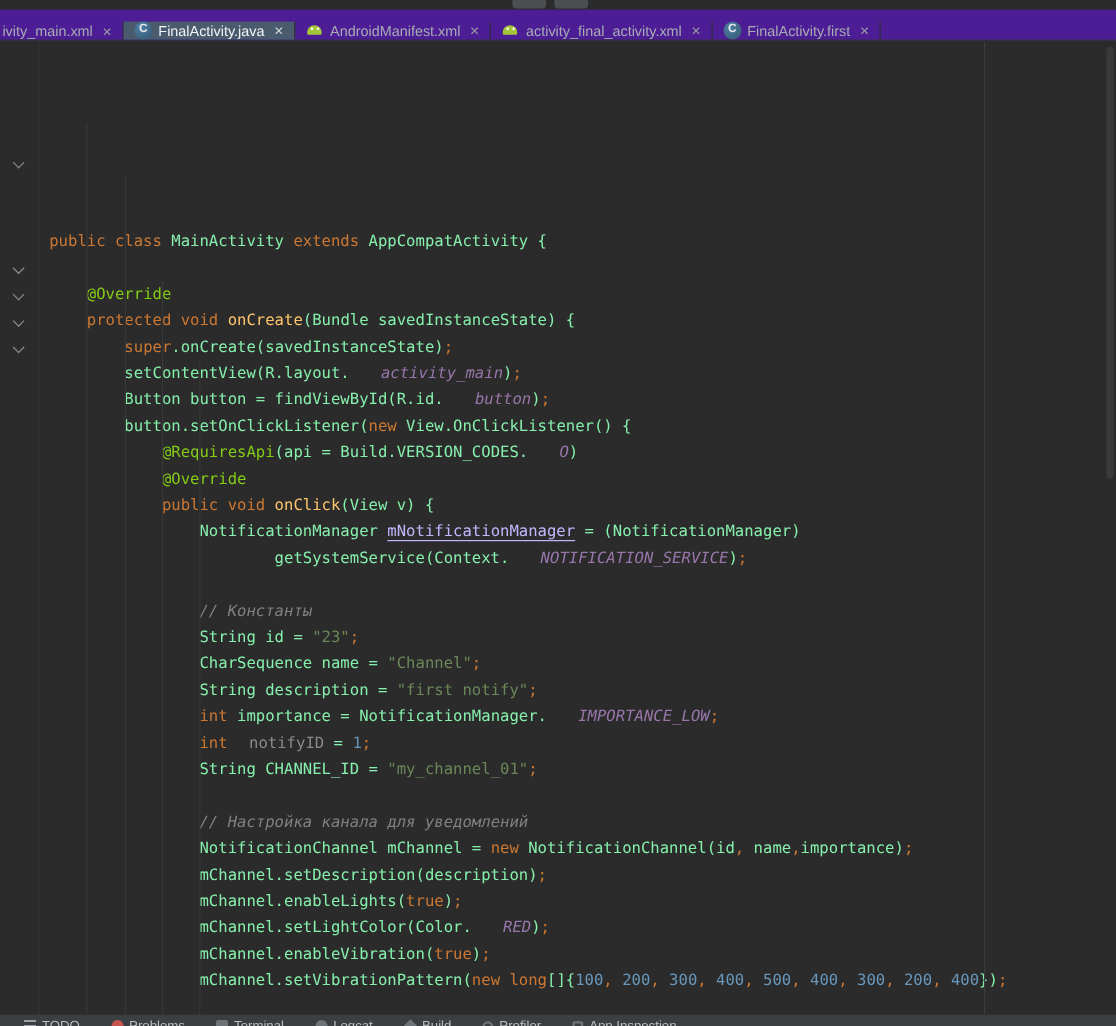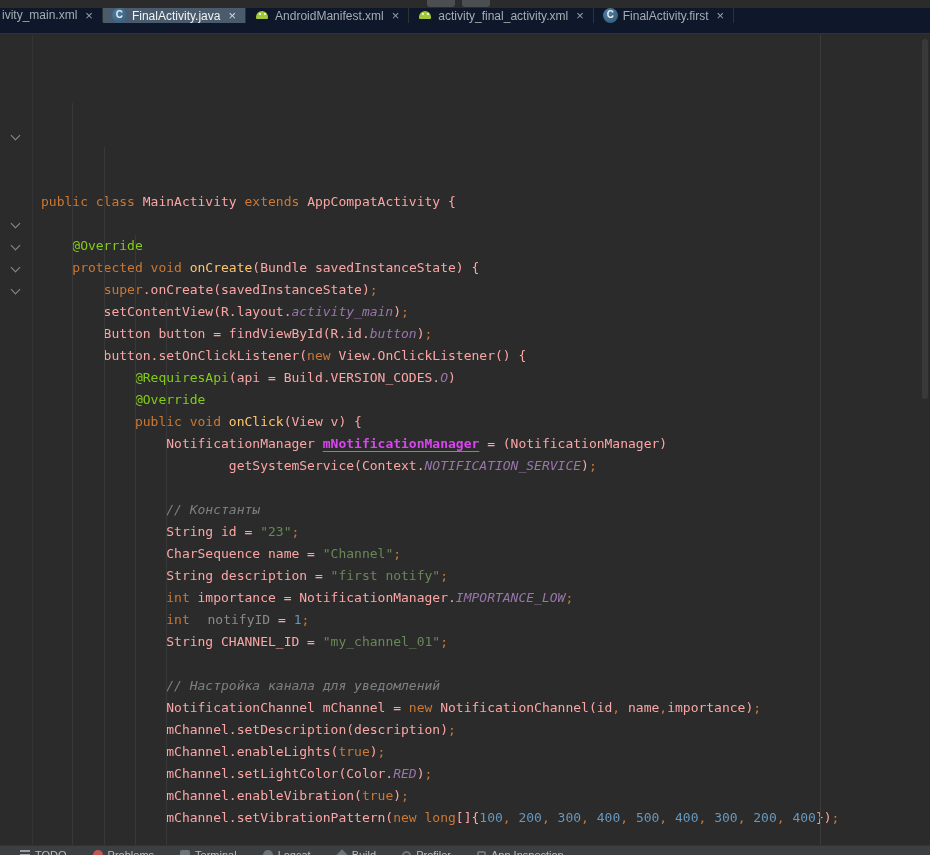--- a/index.html
+++ b/index.html
@@ -14,8 +14,8 @@
   .tb-widget.w1 { left:427px; } .tb-widget.w2 { left:462px; }
 
   
-  .tabbar { position:absolute; top:8px; left:0; right:0; height:26px; background:#0f172a;
-            border-bottom:1px solid #323232; display:flex; align-items:flex-start; }
+  .tabbar { position:absolute; top:8px; left:0; right:0; height:26px; background:#4c1d95;
+            border-bottom:1px solid #323232; display:flex; align-items:flex-end; }
   .tab { display:flex; align-items:center; gap:5px; padding:0 9px; font-size:12px; color:#A6ACB2;
          border-right:1px solid #2F3133; cursor:pointer; white-space:nowrap; }
   .tab.first { padding-left:2px; }

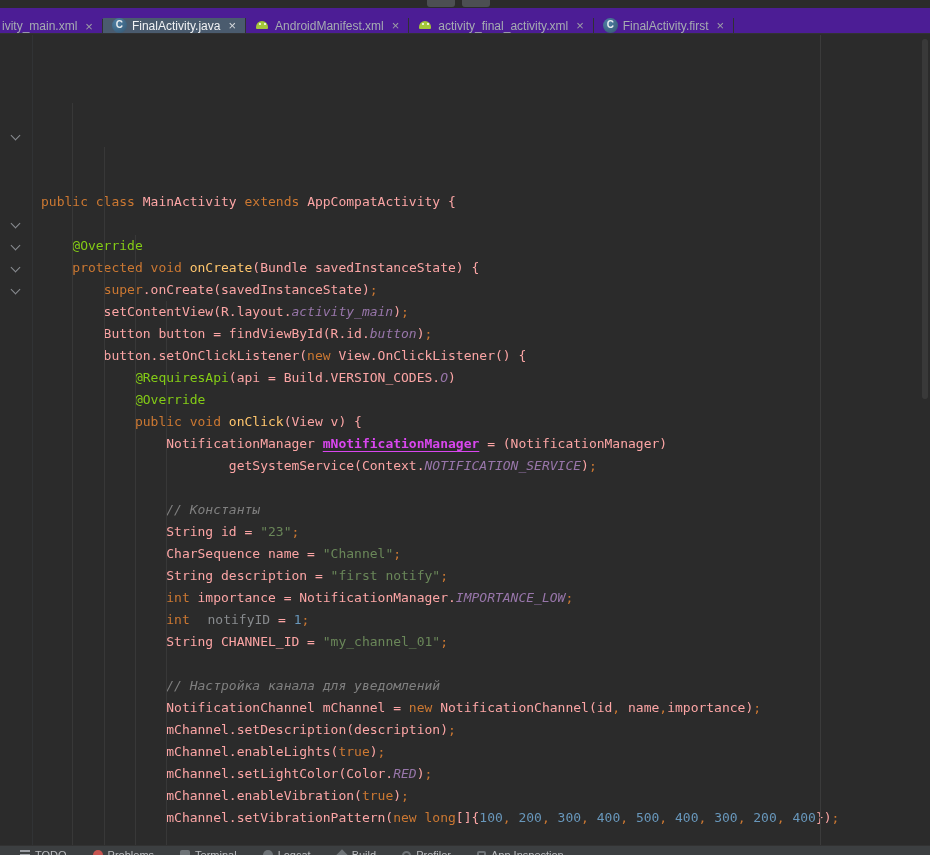--- a/index.html
+++ b/index.html
@@ -51,7 +51,7 @@
 
   
   .tk-kw  { color:#CC7832; }
-  .tk-def { color:#fca5a5; }
+  .tk-def { color:#86efac; }
   .tk-fn  { color:#FFC66D; }
   .tk-ann { color:#84cc16; }
   .tk-str { color:#6A8759; }

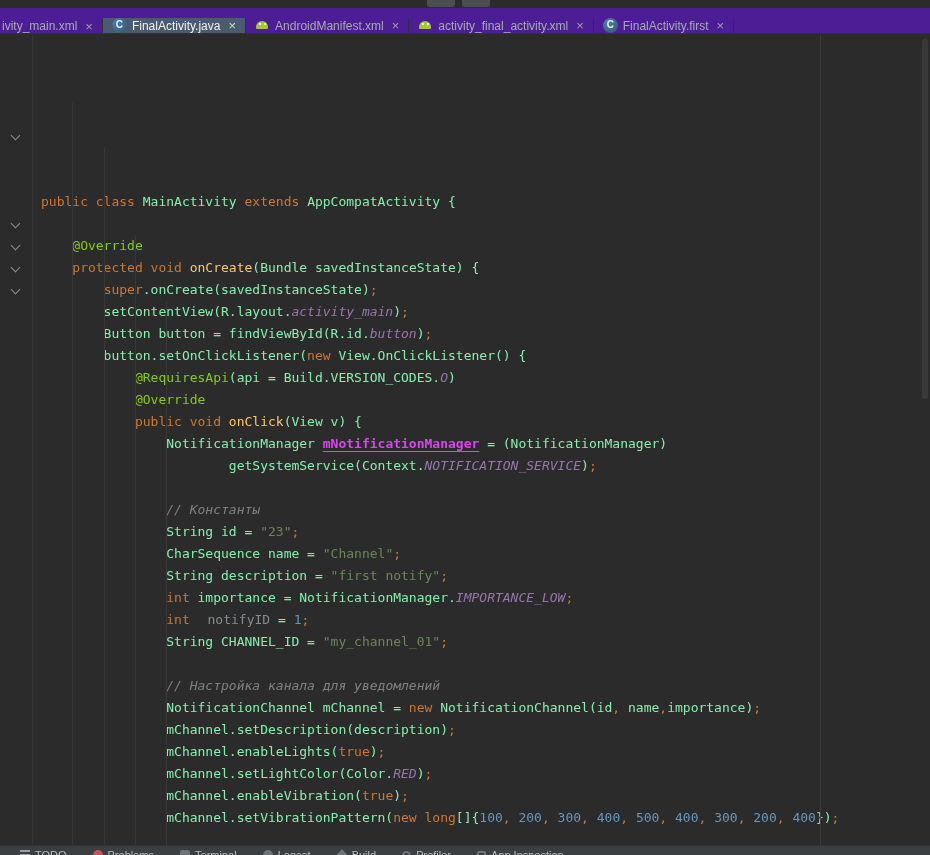--- a/index.html
+++ b/index.html
@@ -57,7 +57,7 @@
   .tk-str { color:#6A8759; }
   .tk-num { color:#6897BB; }
   .tk-cm  { color:#808080;font-style:italic; }
-  .tk-fi  { color:#9876AA; font-style:italic; }
+  .tk-fi  { color:#9876AA; font-style:italic;margin-left:26px; }
   .tk-gr  { color:#888B8E;margin-left:10px; }
   .tk-und { color:#d946ef; text-decoration:underline; text-underline-offset:3px;font-weight:bold; }
 

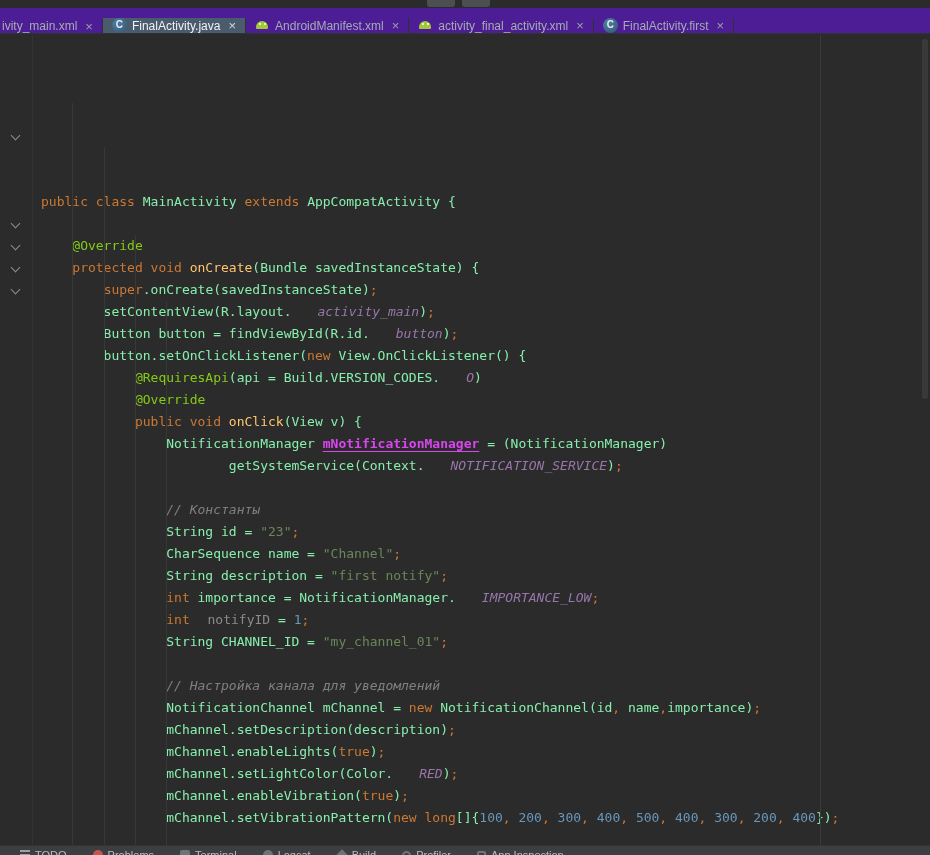--- a/index.html
+++ b/index.html
@@ -59,7 +59,7 @@
   .tk-cm  { color:#808080;font-style:italic; }
   .tk-fi  { color:#9876AA; font-style:italic;margin-left:26px; }
   .tk-gr  { color:#888B8E;margin-left:10px; }
-  .tk-und { color:#d946ef; text-decoration:underline; text-underline-offset:3px;font-weight:bold; }
+  .tk-und { color:#c4b5fd; text-decoration:underline; text-underline-offset:3px; }
 
   
   .statusbar { position:absolute; top:845px; left:0; width:930px; height:22px; background:#3C3F41;

